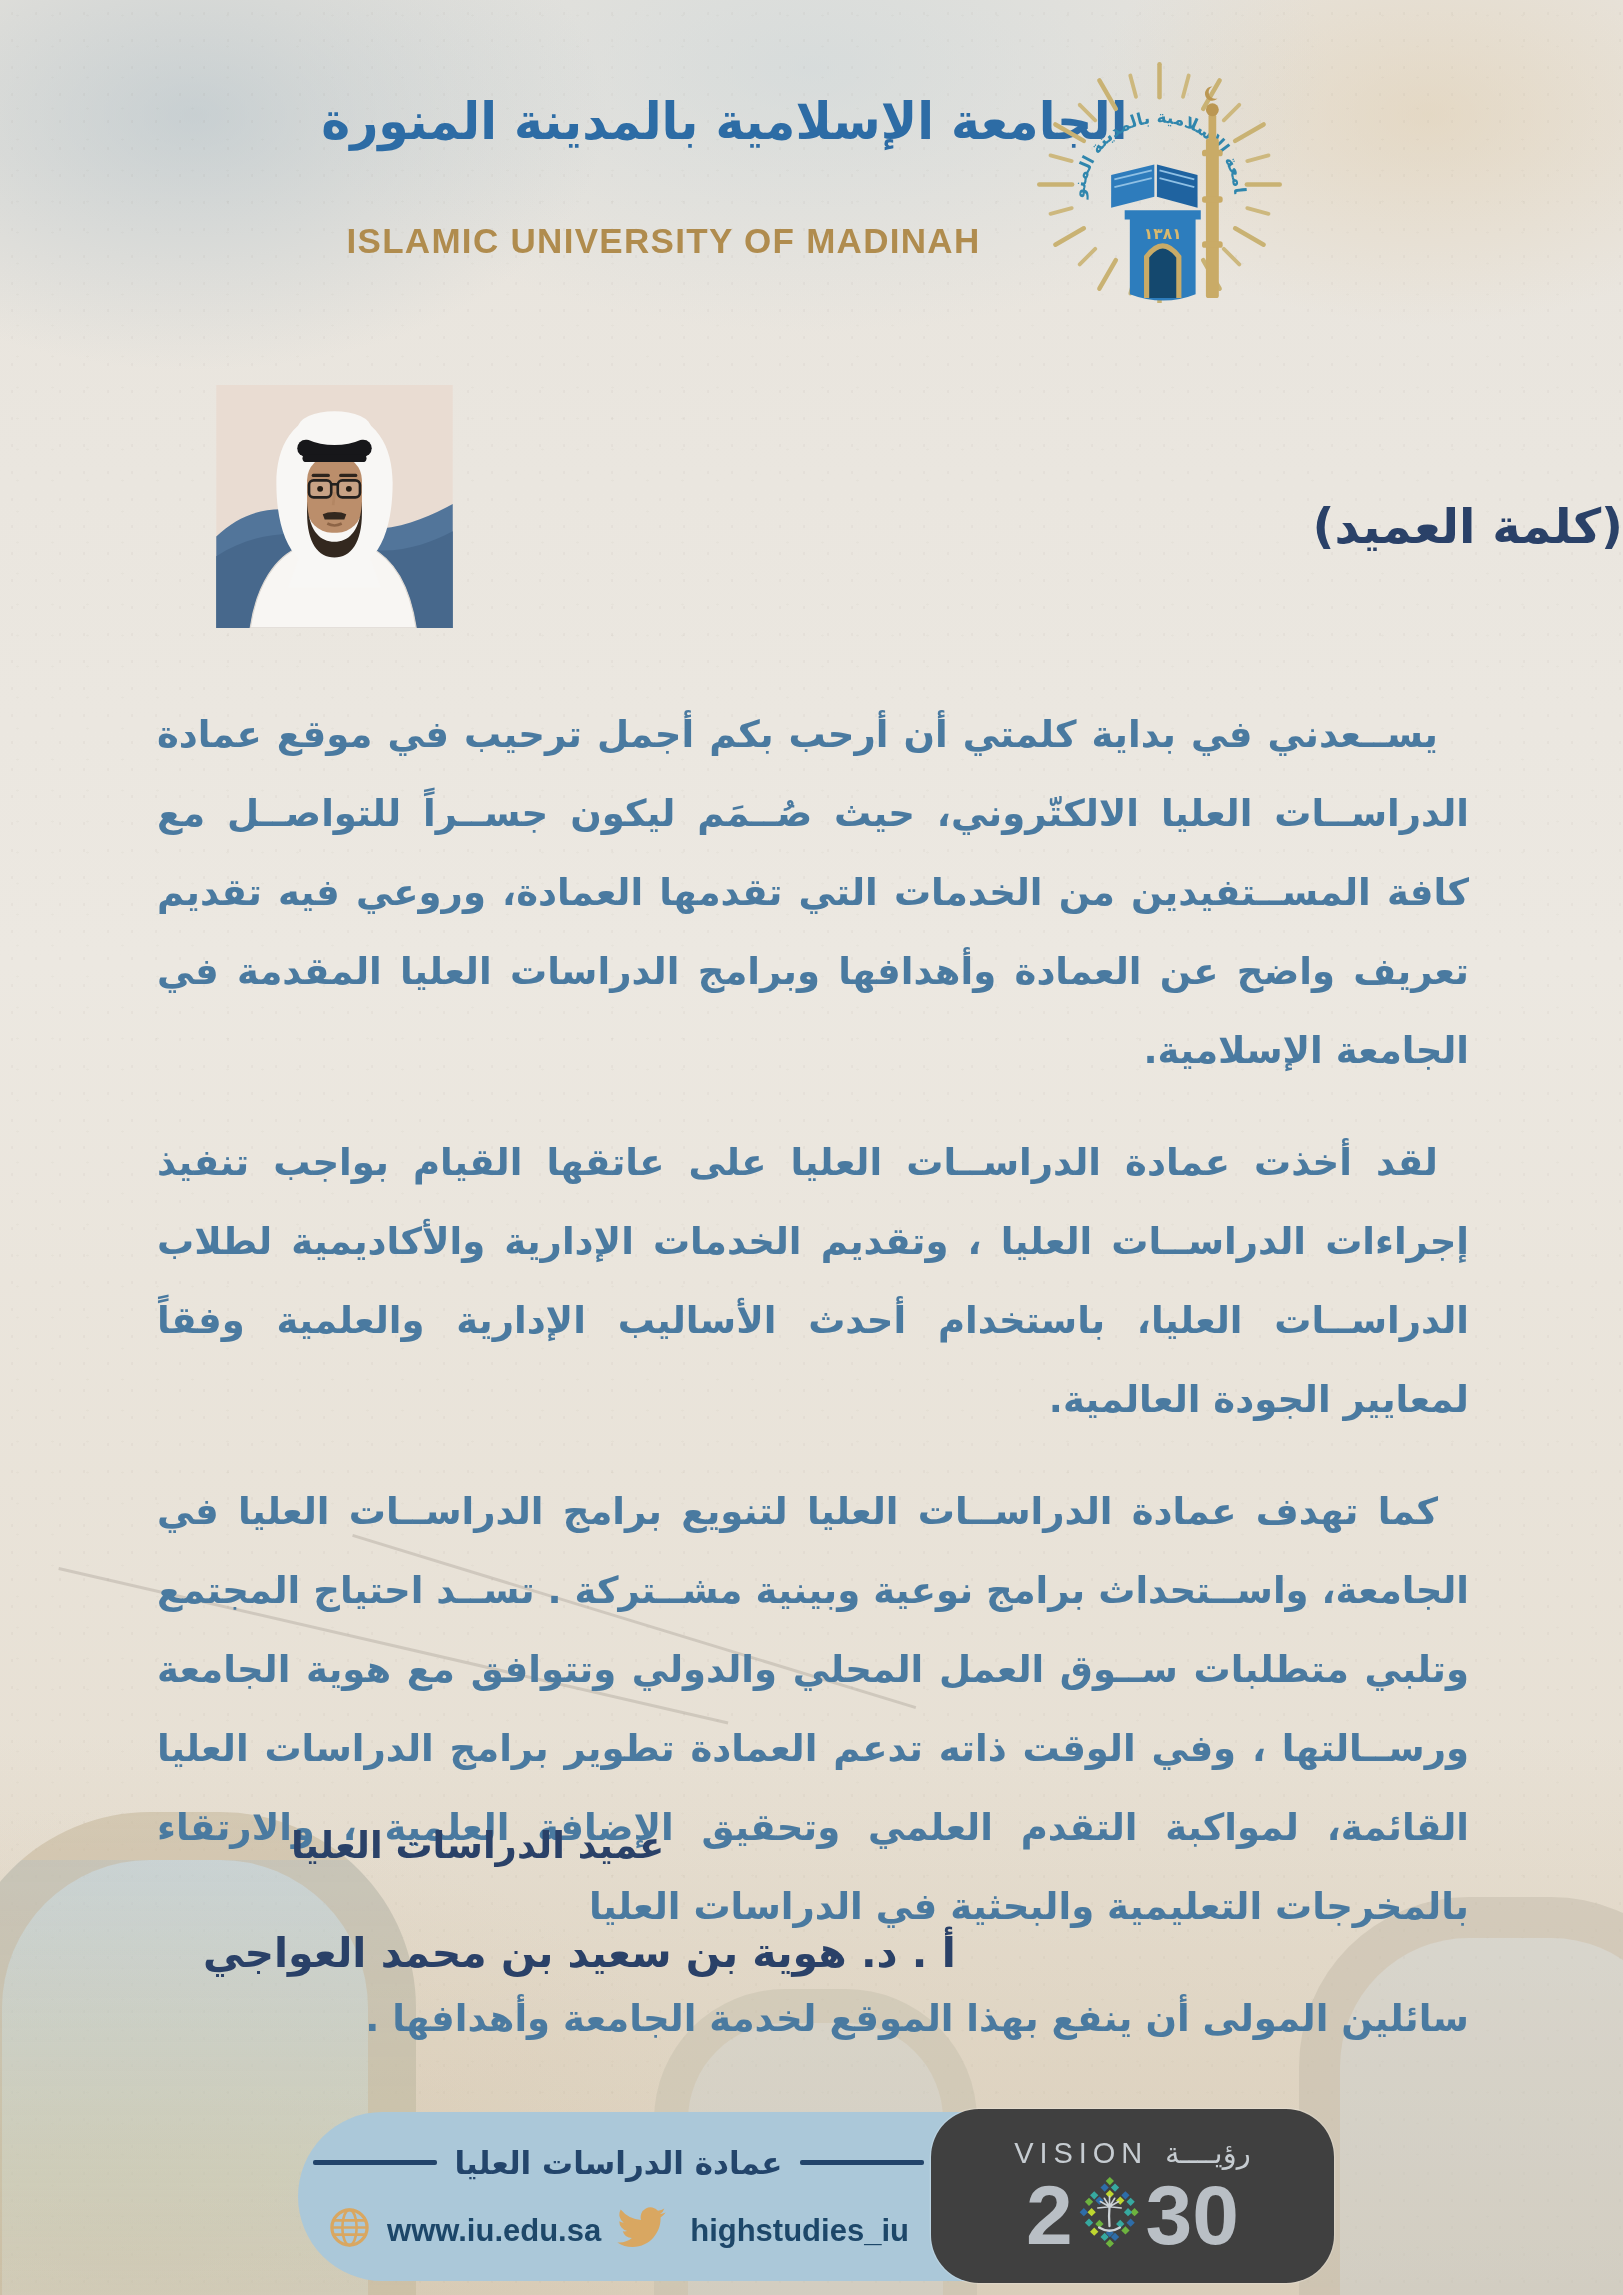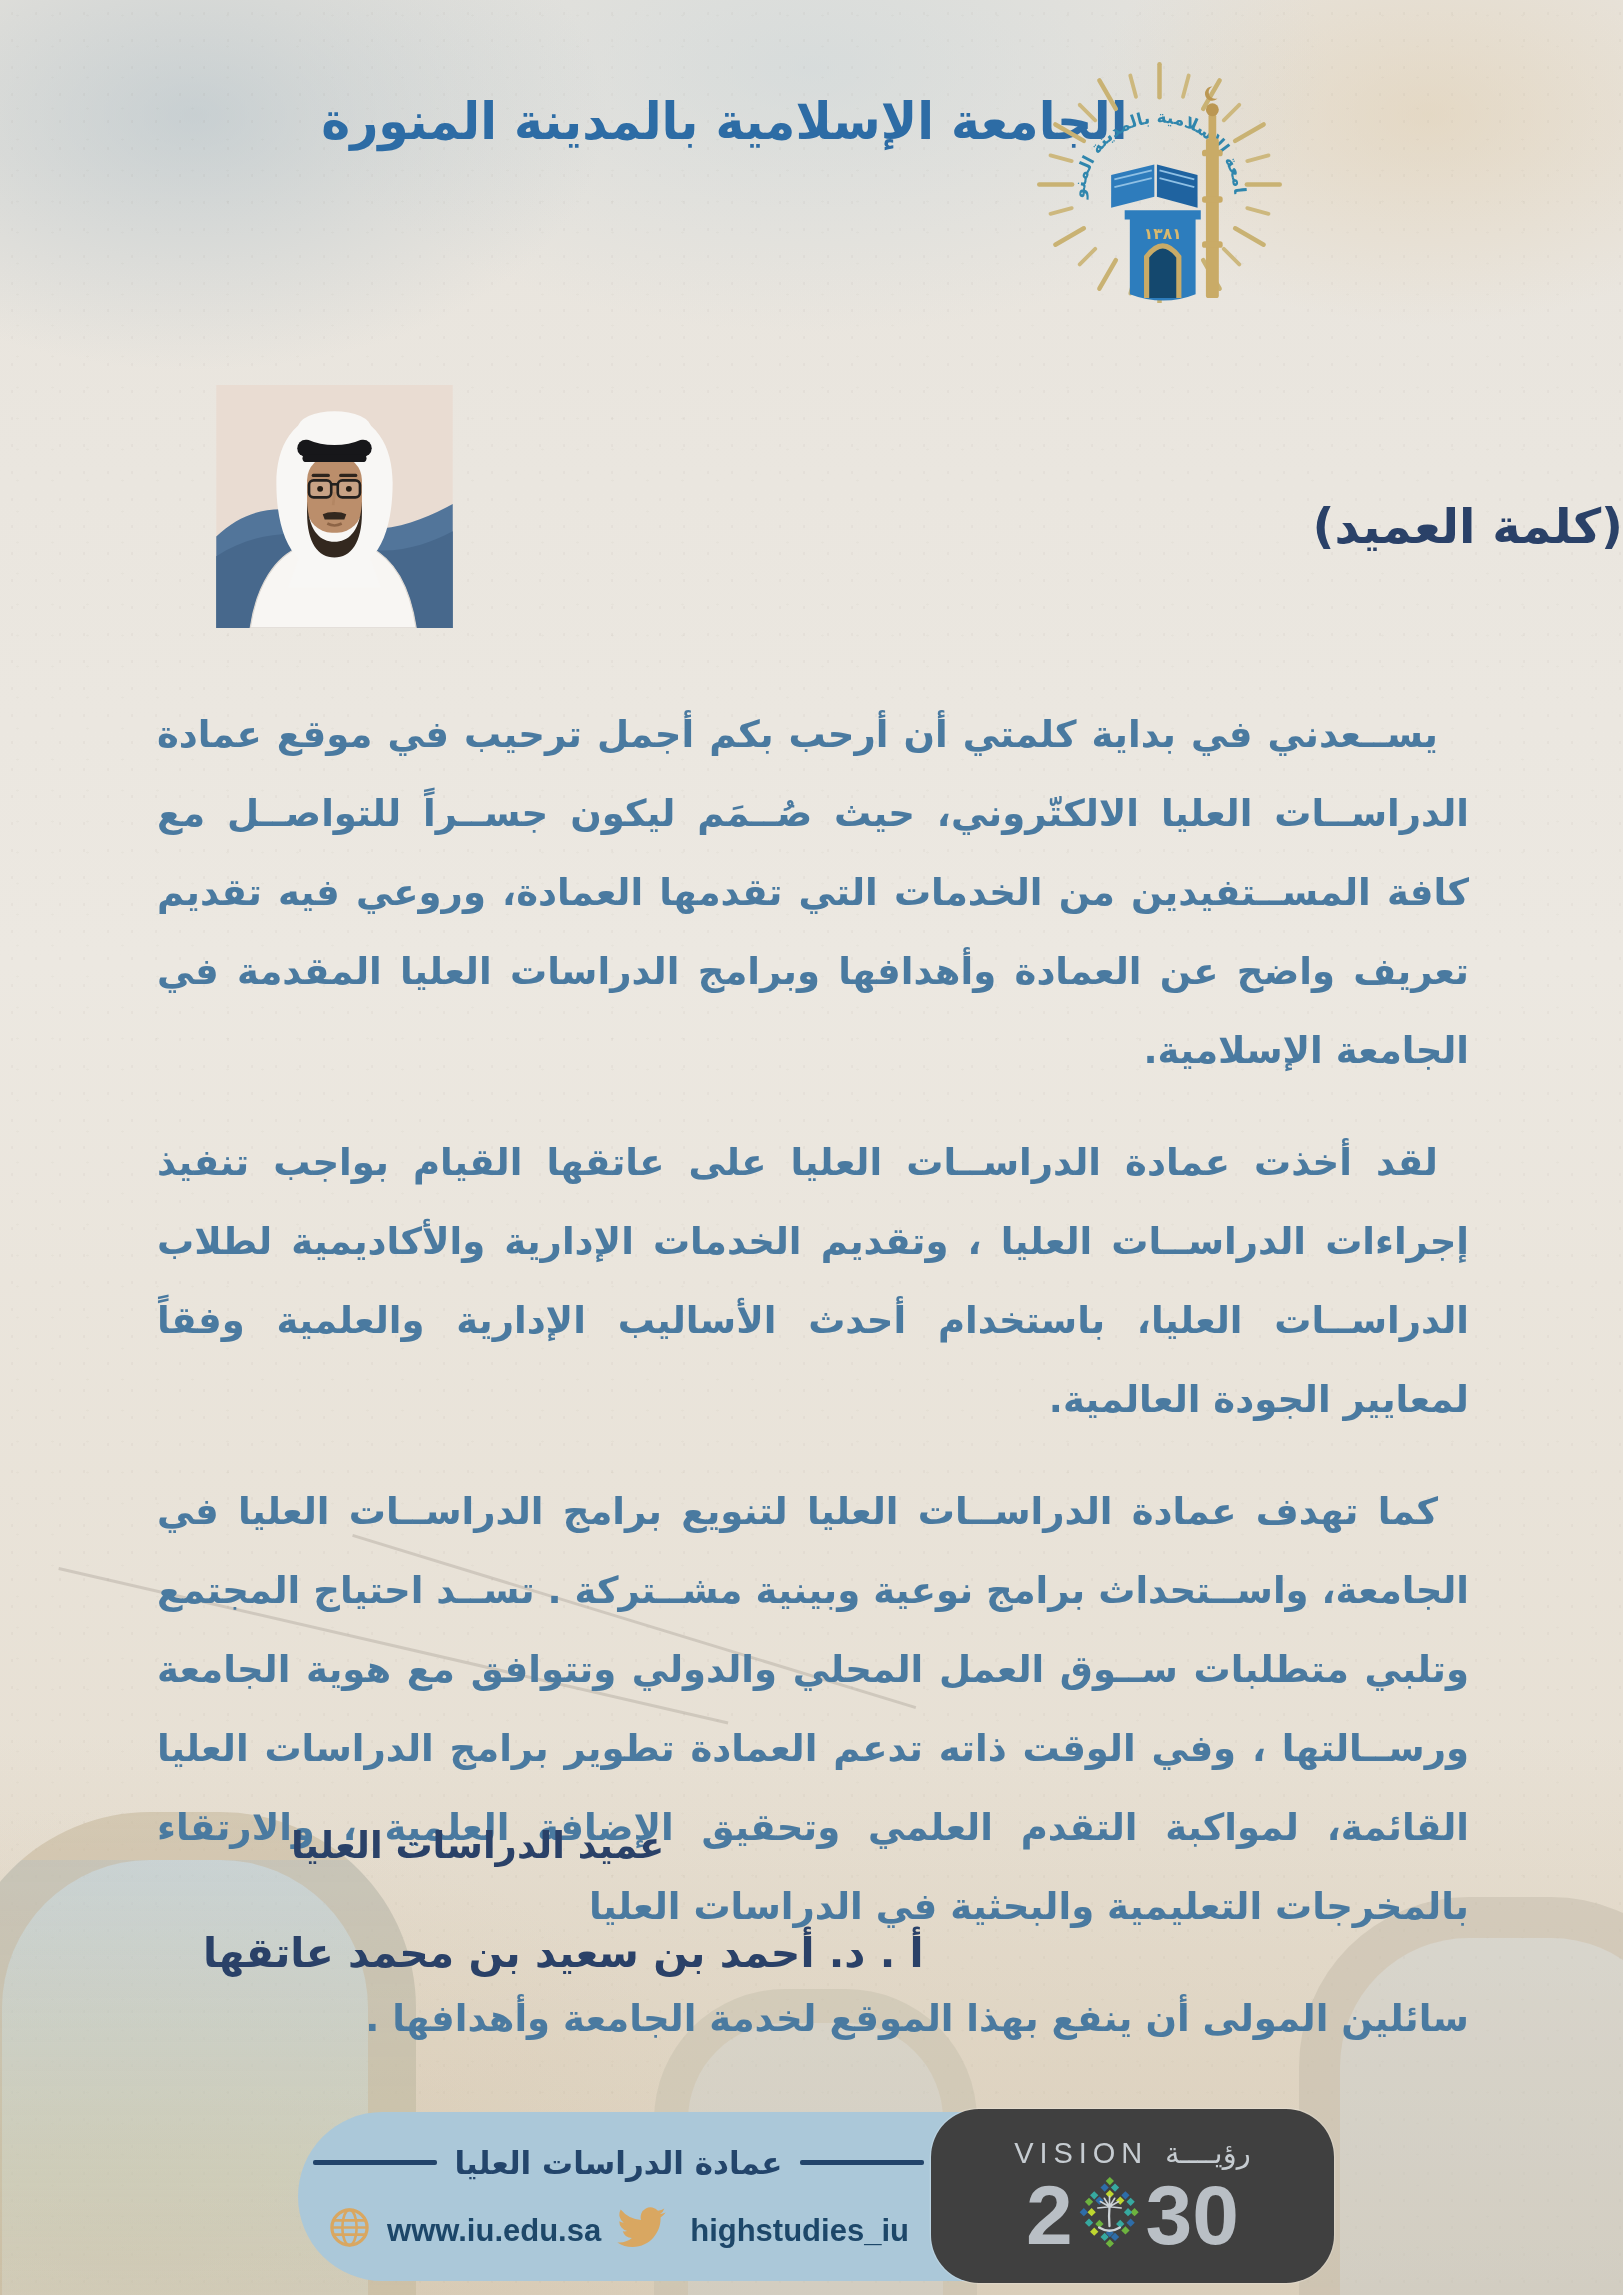--- a/index.html
+++ b/index.html
@@ -91,6 +91,7 @@
   <div class="arch arch-c"></div>
 
   <div class="logo-ar">الجامعة الإسلامية بالمدينة المنورة</div>
+  <div class="logo-en">ISLAMIC UNIVERSITY OF MADINAH</div>
 
   <svg class="emblem" width="245" height="262" viewBox="0 0 380 405" xmlns="http://www.w3.org/2000/svg" xmlns:xlink="http://www.w3.org/1999/xlink">
     <defs>

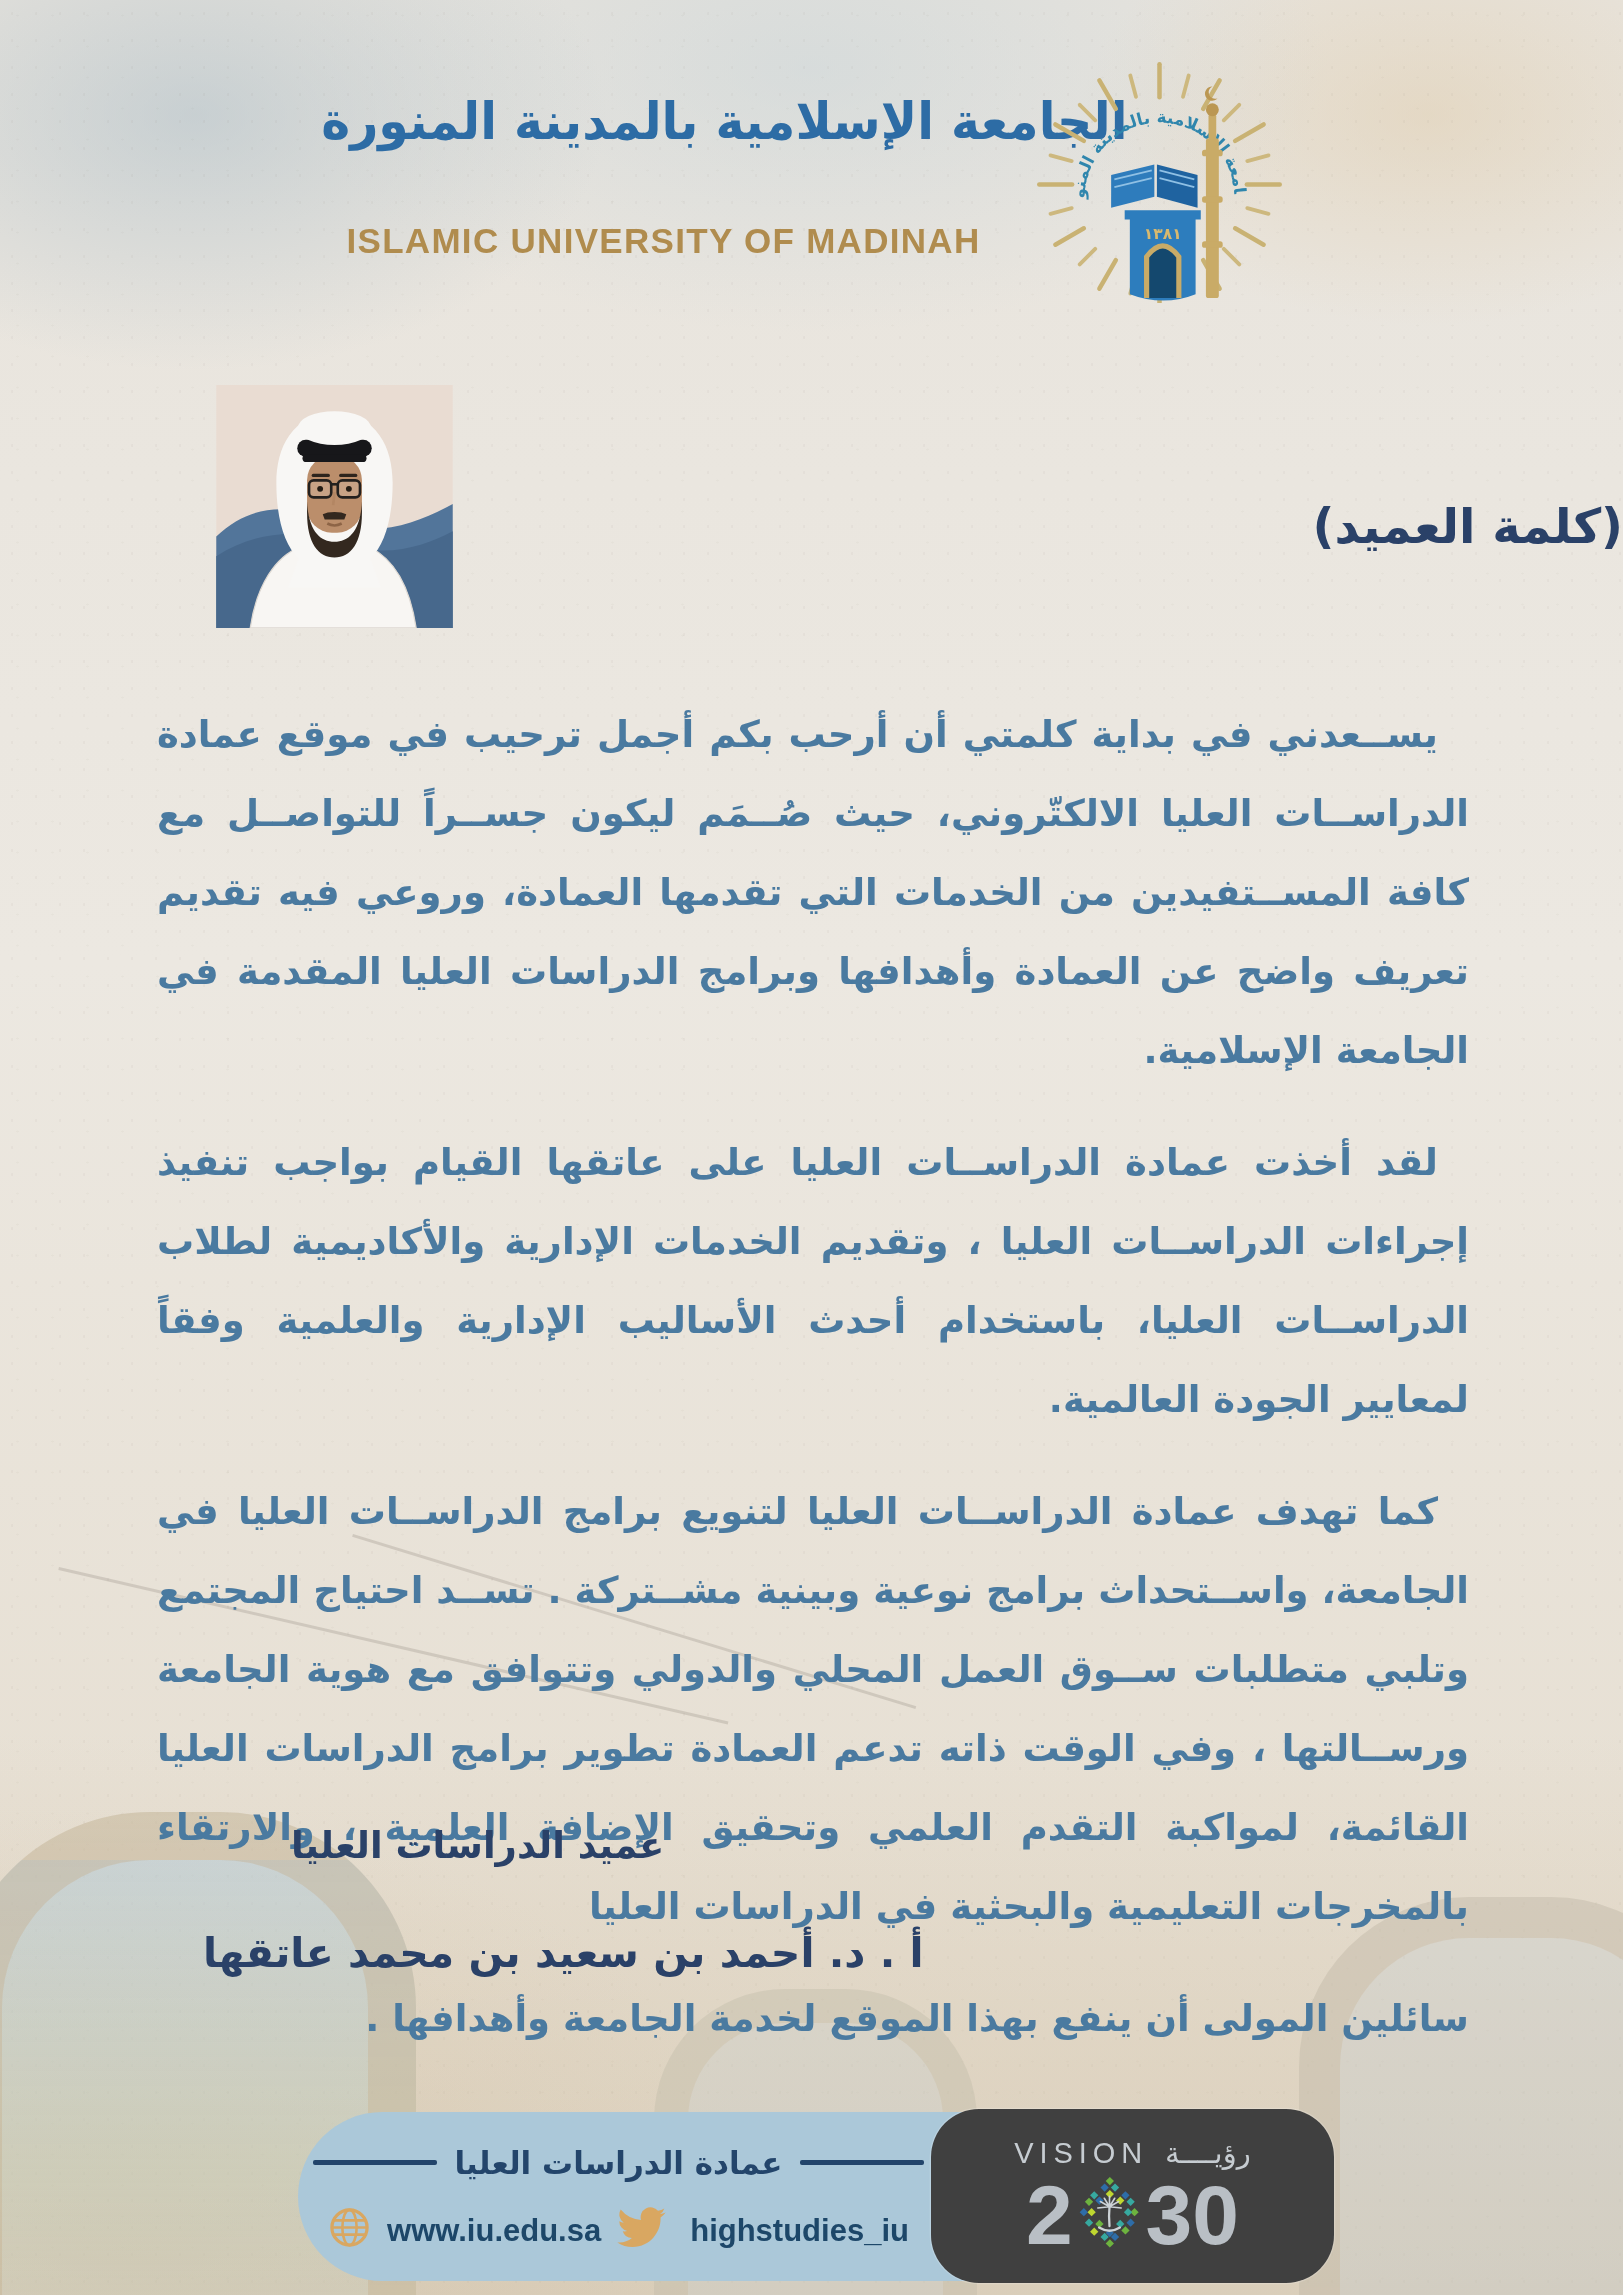--- a/index.html
+++ b/index.html
@@ -195,7 +195,7 @@
   </section>
 
   <div class="sig-title">عميد الدراسات العليا</div>
-  <div class="sig-name">أ . د. أحمد بن سعيد بن محمد عاتقها</div>
+  <div class="sig-name">أ . د. هوية بن سعيد بن محمد العواجي</div>
 
   <div class="footer-bar">
     <div class="bar-left">

